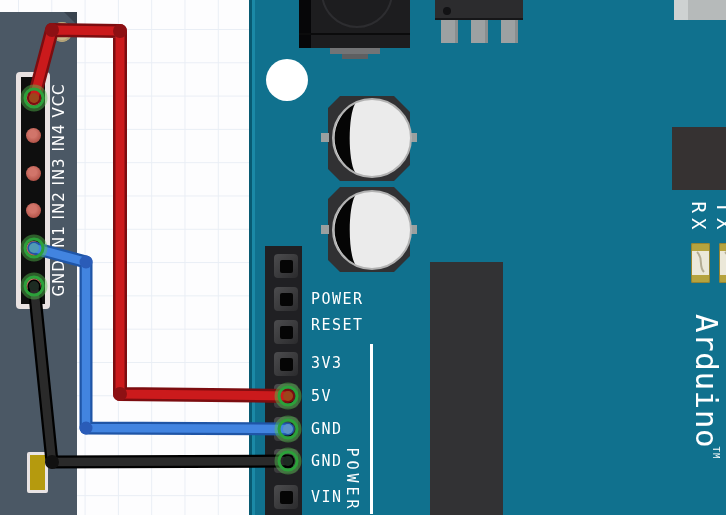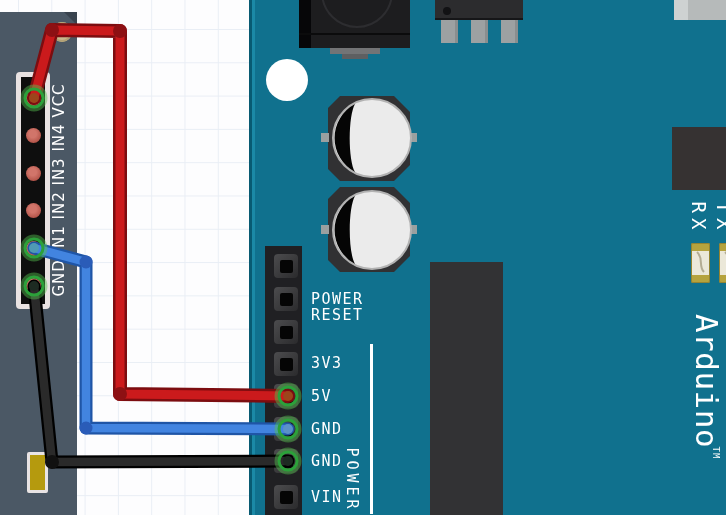--- a/index.html
+++ b/index.html
@@ -134,7 +134,7 @@
   <div class="socket" style="top:485px"></div>
 
   <div class="lbl" style="left:311px;top:290px">POWER</div>
-  <div class="lbl" style="left:311px;top:306px">RESET</div>
+  <div class="lbl" style="left:311px;top:316px">RESET</div>
   <div class="lbl" style="left:311px;top:354px">3V3</div>
   <div class="lbl" style="left:311px;top:387px">5V</div>
   <div class="lbl" style="left:311px;top:420px">GND</div>

